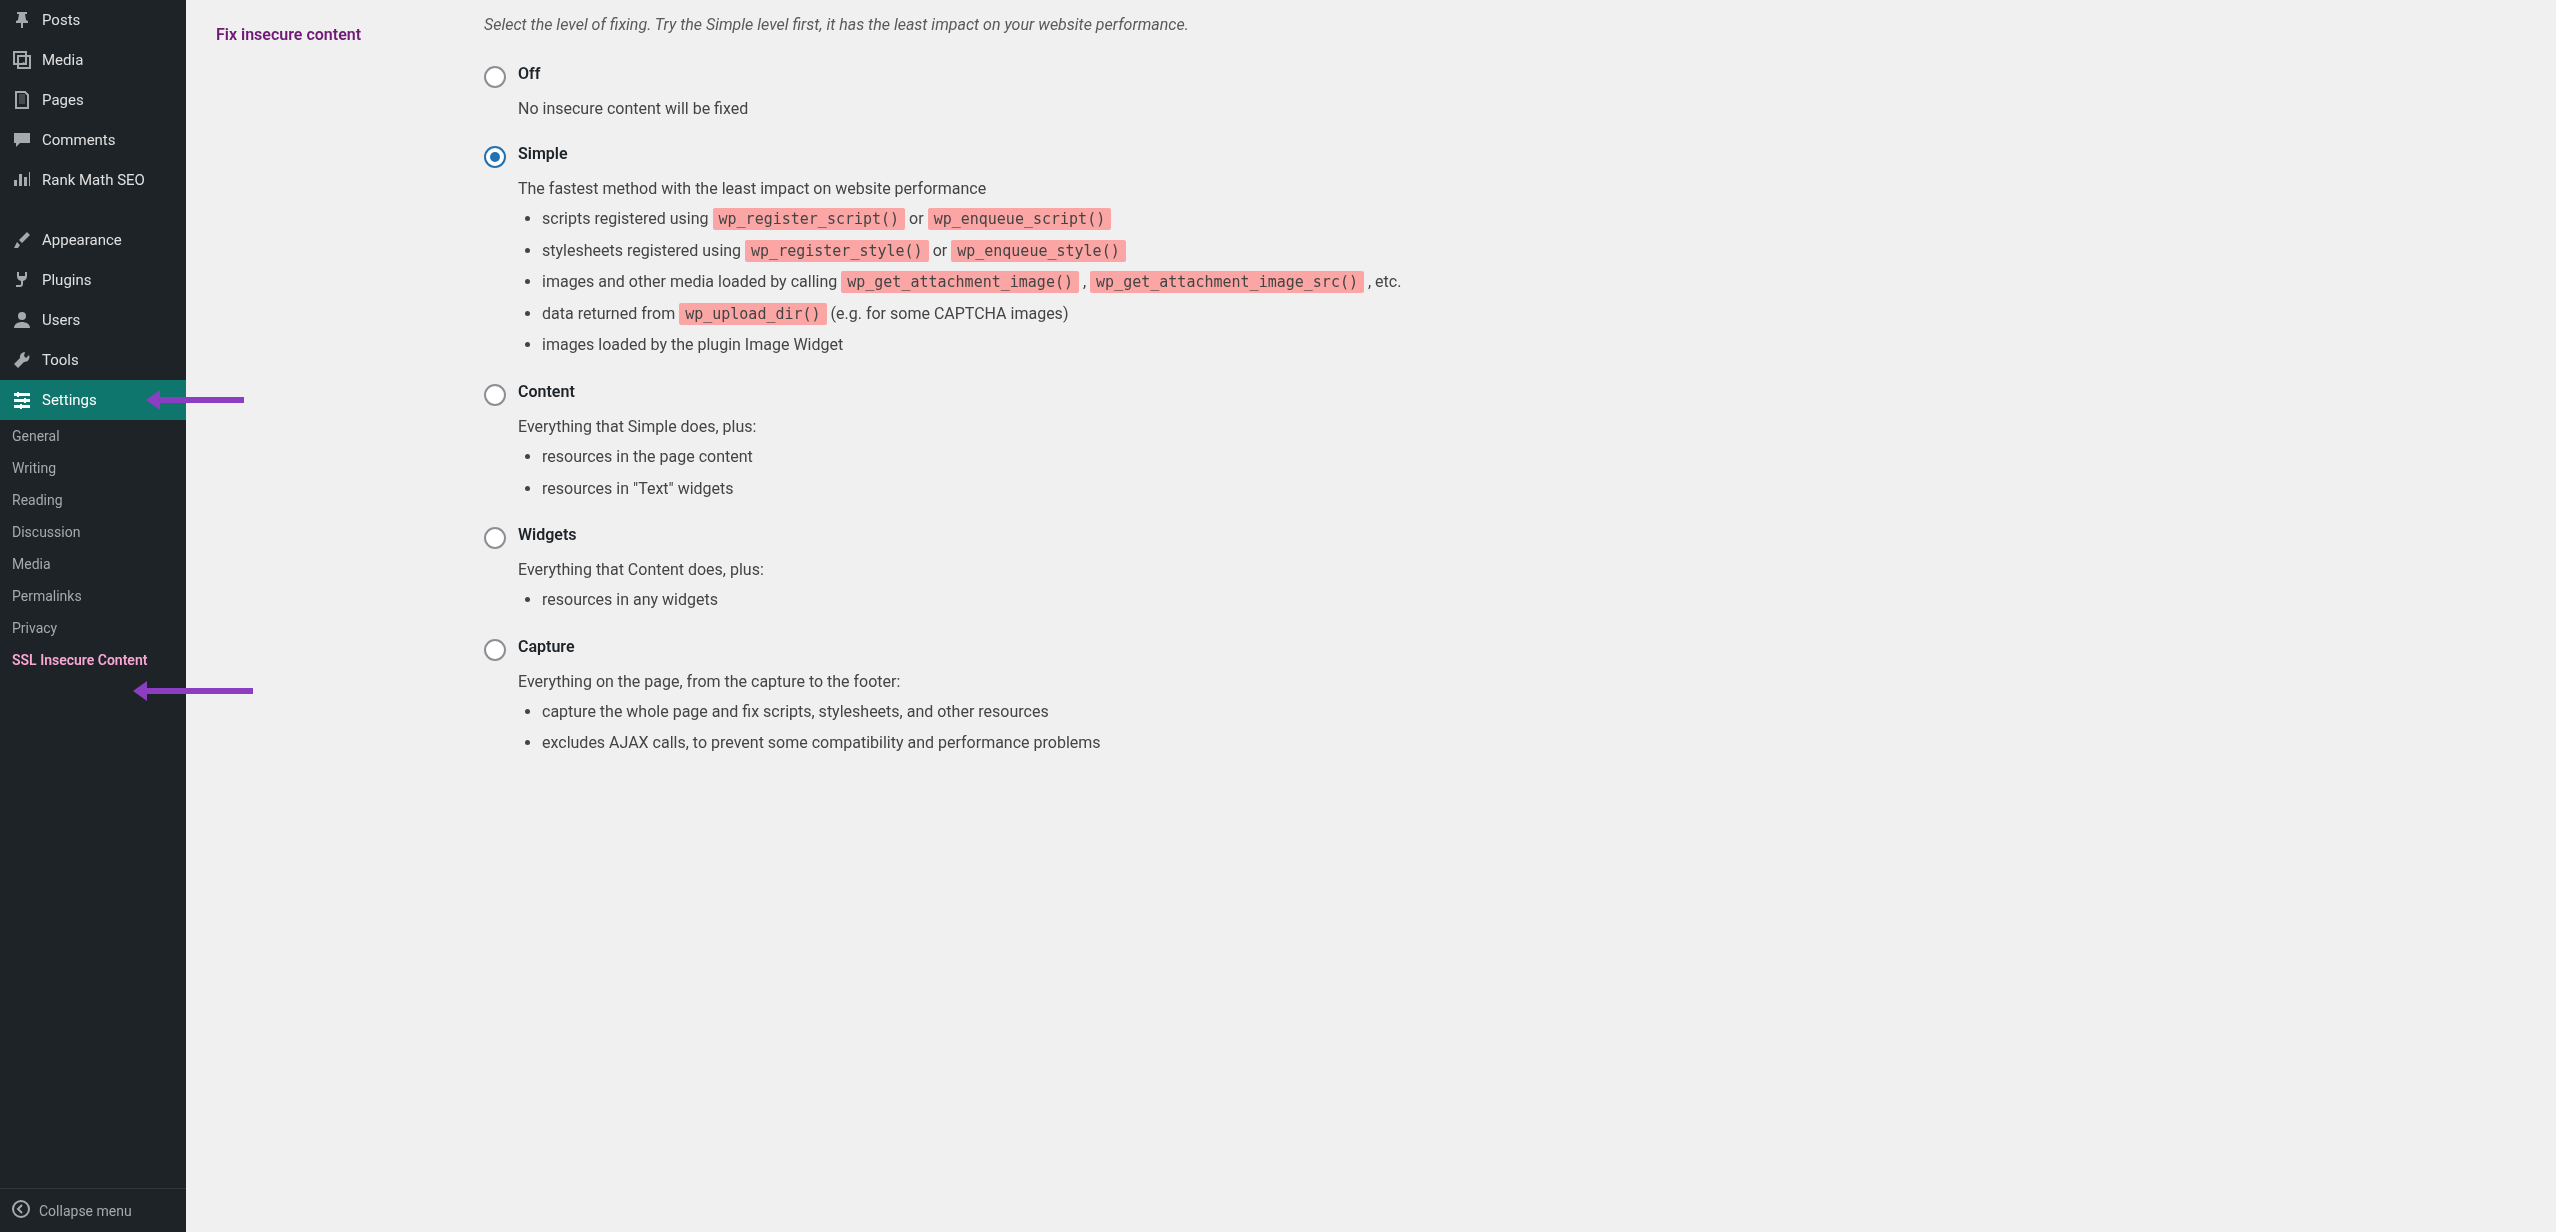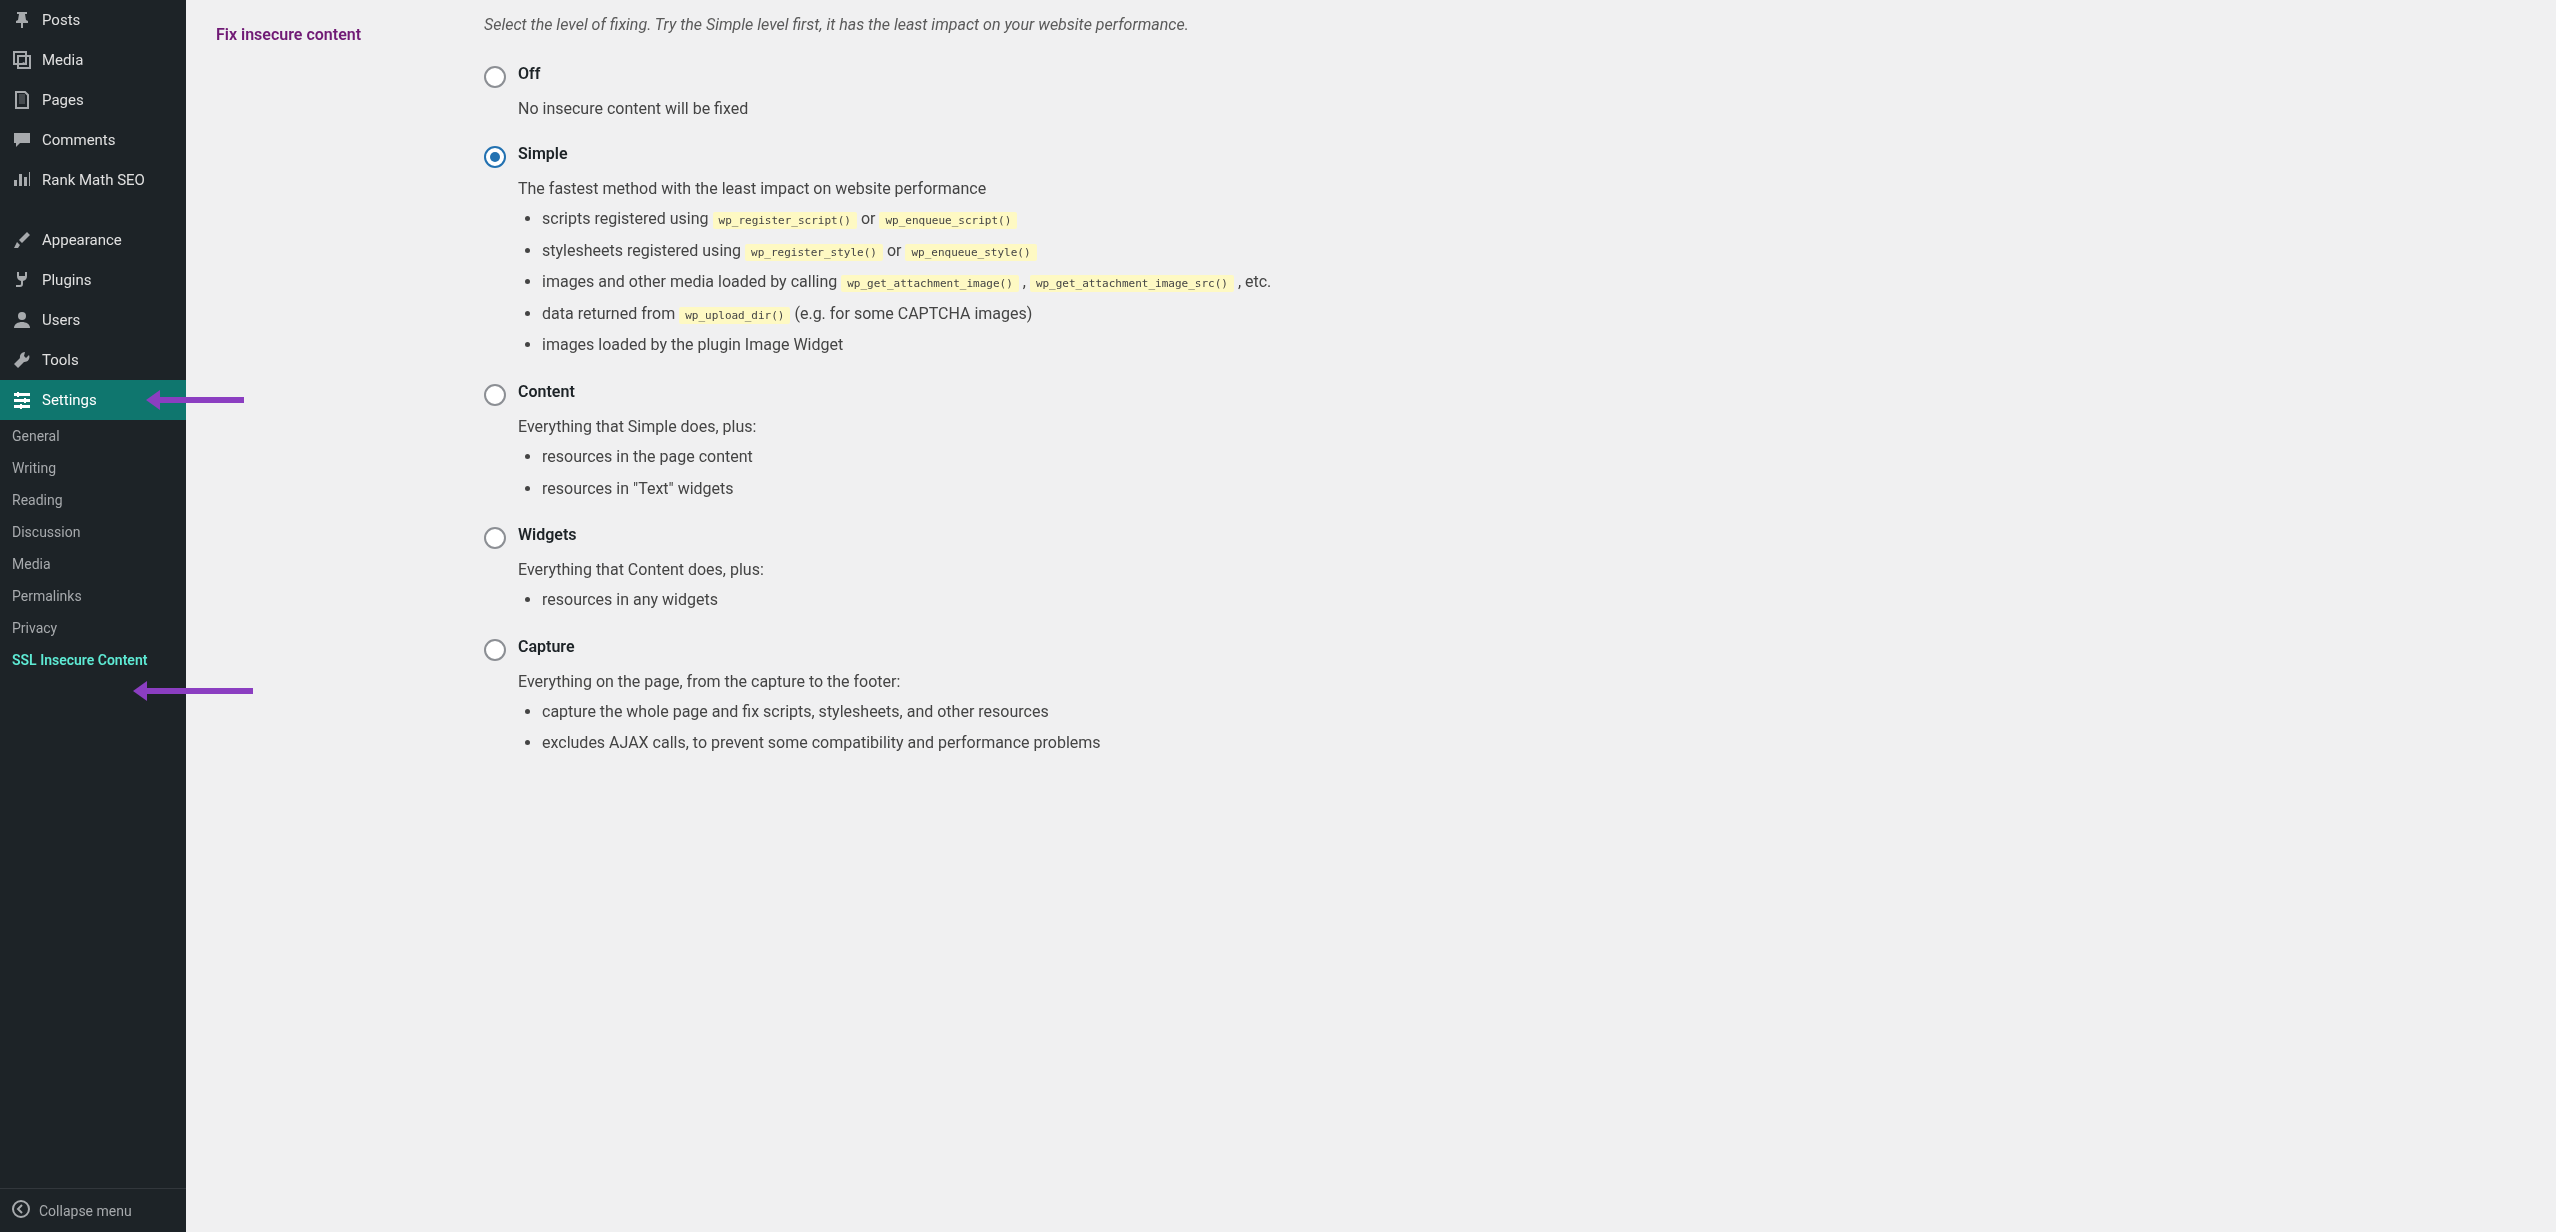--- a/index.html
+++ b/index.html
@@ -29,7 +29,7 @@
 .opt-desc { margin-bottom:8px; }
 ul.opt-list { list-style:disc; padding-left:24px; }
 ul.opt-list li { margin-bottom:6px; line-height:1.6; }
-code { font-family:ui-monospace,Menlo,Consolas,monospace; background:#fef9c3; padding:2px 6px; border-radius:2px; font-size:11px; }
+code { font-family:ui-monospace,Menlo,Consolas,monospace; background:#fca5a5; padding:2px 6px; border-radius:2px; font-size:15px; }
 .collapse { display:flex; align-items:center; gap:8px; padding:10px 11px; color:#a7aaad; border-top:1px solid #32373c; margin-top:auto; font-size:14px; cursor:pointer;}
 svg { width:20px; height:20px; fill:currentColor; }
 </style>

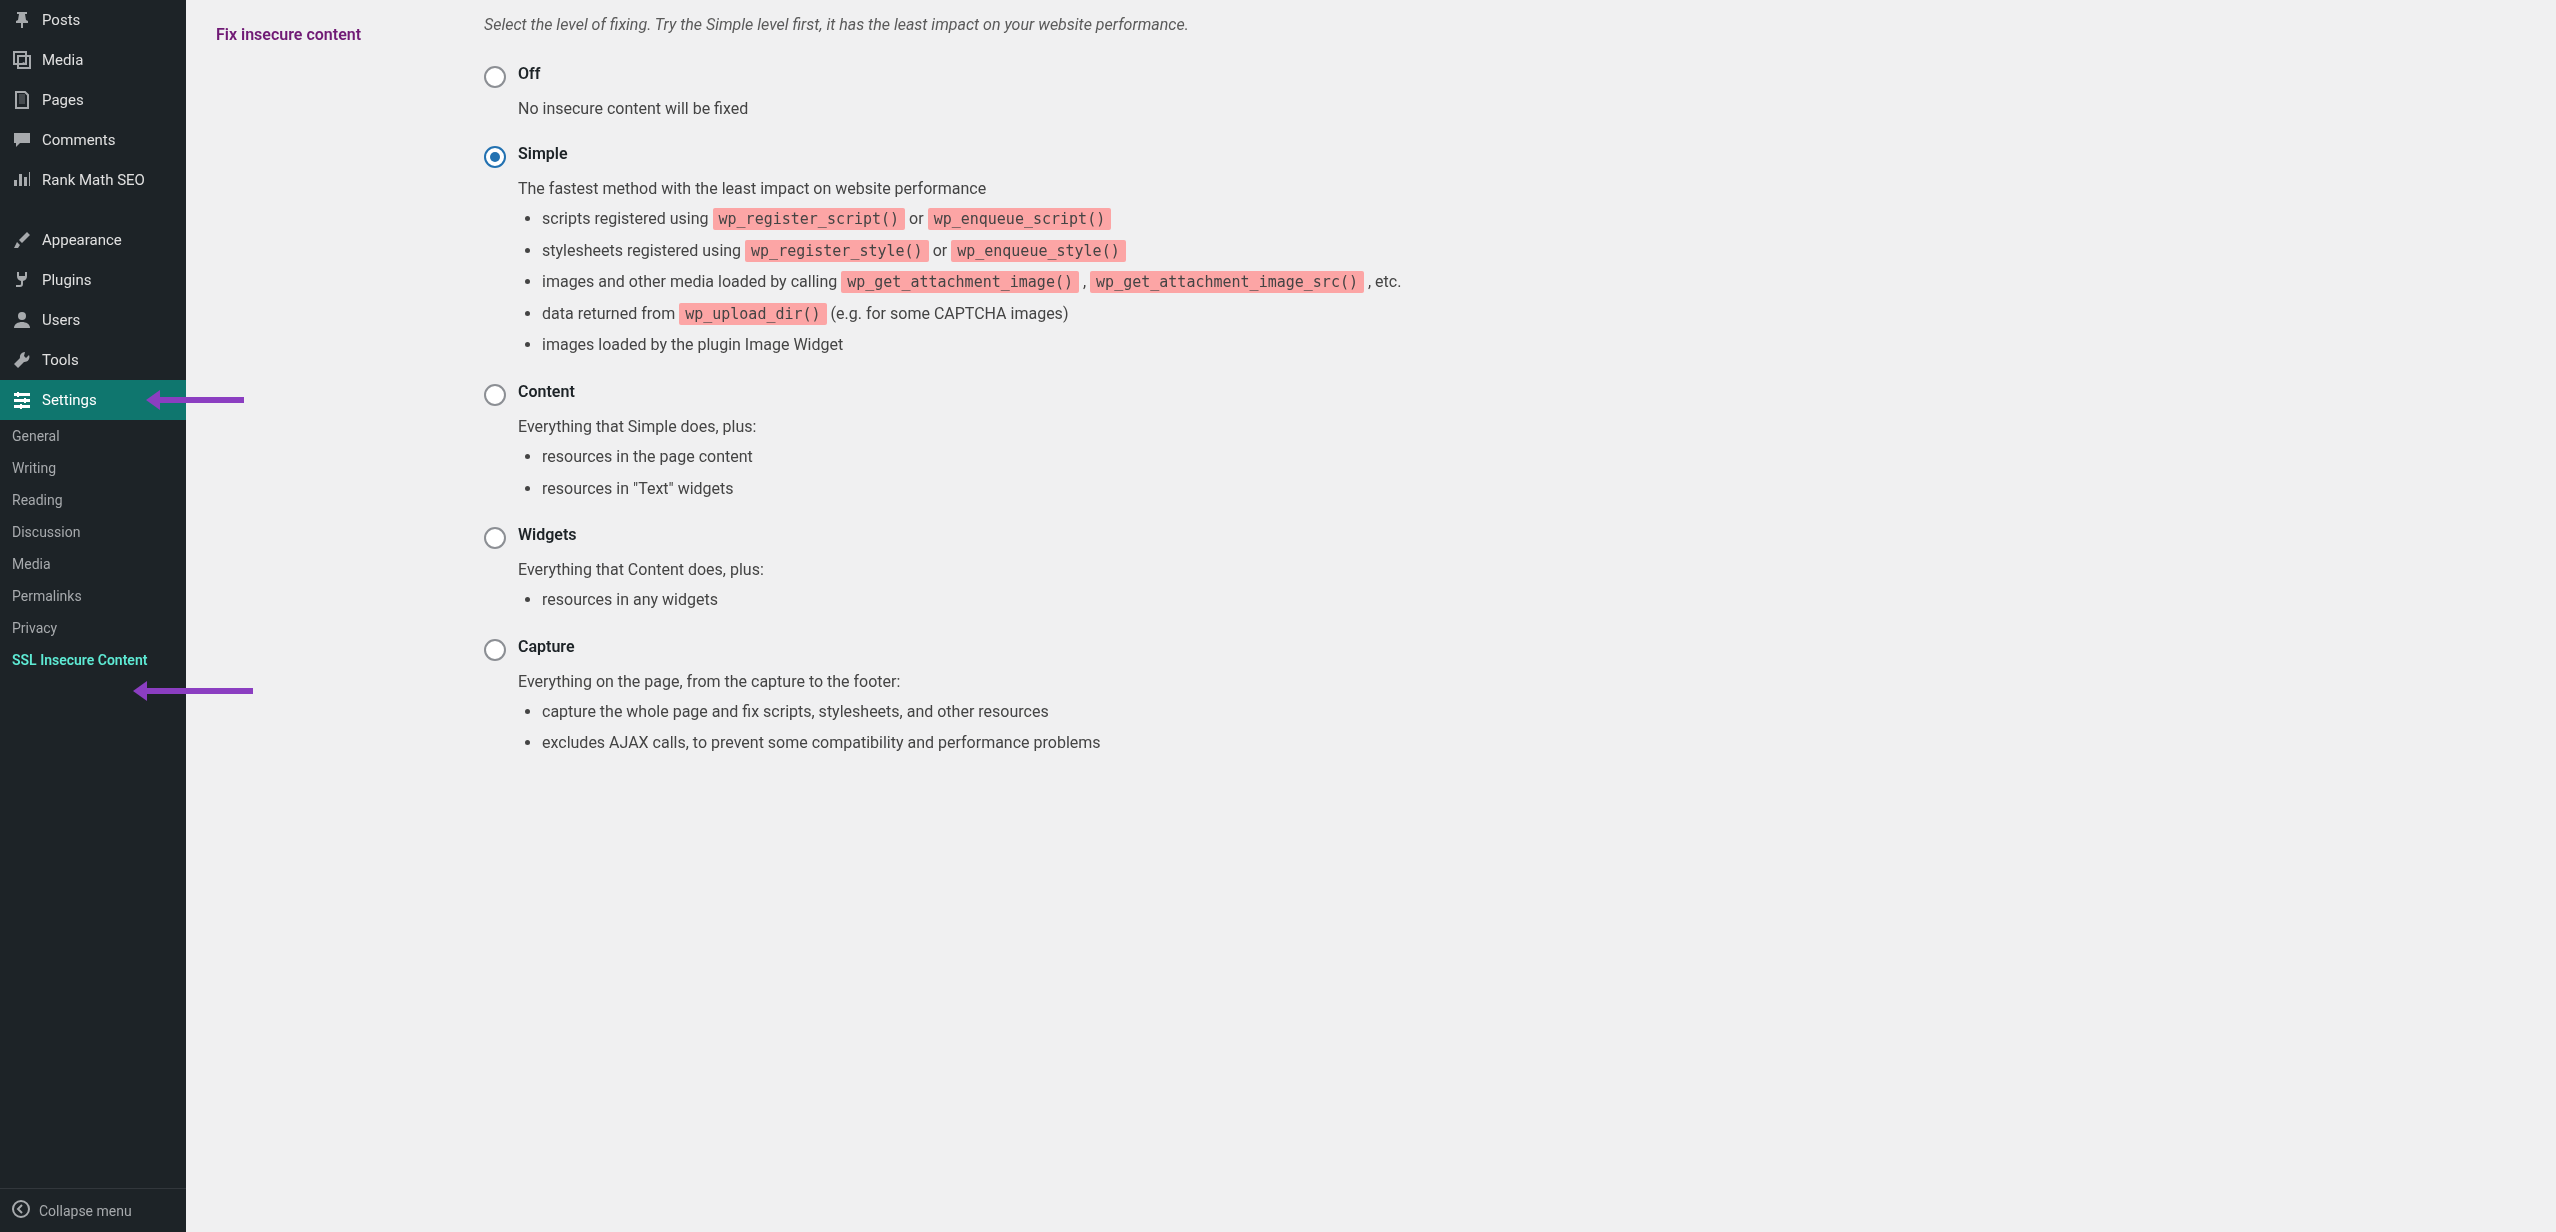--- a/index.html
+++ b/index.html
@@ -12,7 +12,7 @@
 .menu-item.active .icon { color:#fff; }
 .menu-sep { height:20px; }
 .sub-item { padding:8px 12px; color:#a7aaad; cursor:pointer; font-size:14px; }
-.sub-item.current { color:#5eead4; font-weight:600; }
+.sub-item.current { color:#f9a8d4; font-weight:600; }
 .annot-arrow { position:absolute; height:6px; background:#8b3ec1; }
 .annot-arrow::before { content:""; position:absolute; left:-14px; top:-7px; border:10px solid transparent; border-right:14px solid #8b3ec1; }
 .main { flex:1; padding:0 30px; overflow-y:auto; }

